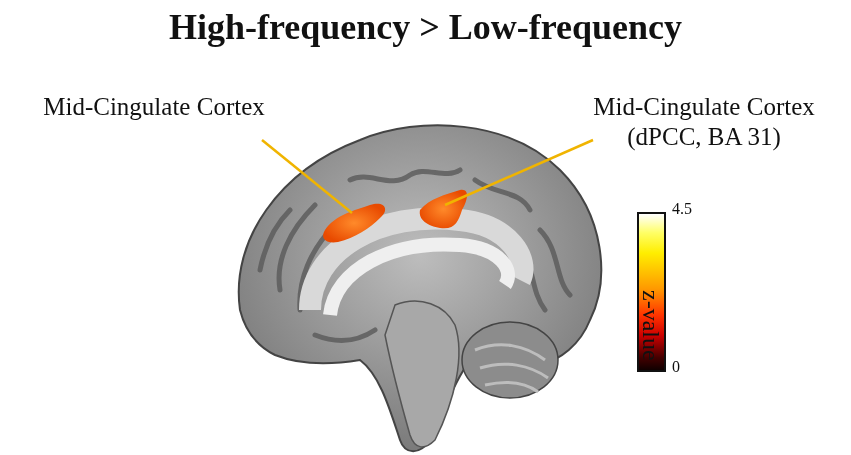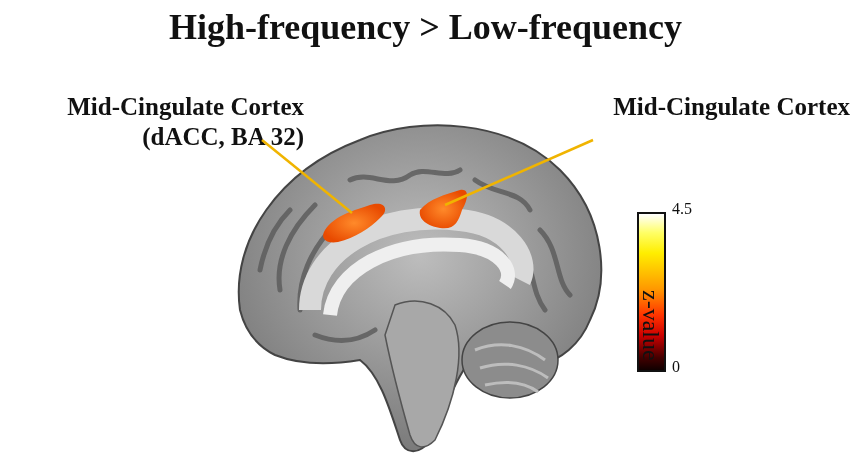--- a/index.html
+++ b/index.html
@@ -5,7 +5,7 @@
   html, body { margin:0; padding:0; background:#ffffff; }
   body { width:851px; height:455px; position:relative; overflow:hidden; font-family:"Liberation Serif", serif; color:#111; }
   .title { position:absolute; left:0; top:6px; width:851px; text-align:center; font-size:36px; font-weight:bold; letter-spacing:0px; }
-  .label { position:absolute; font-weight:bold; font-size:25px; line-height:30px; text-align:right; }
+  .label { position:absolute; font-weight:normal; font-size:25px; line-height:30px; text-align:center; }
   #lbl-left { left:4px; top:92px; width:300px; }
   #lbl-right { left:558px; top:92px; width:292px; }
   .brain { position:absolute; left:220px; top:110px; }

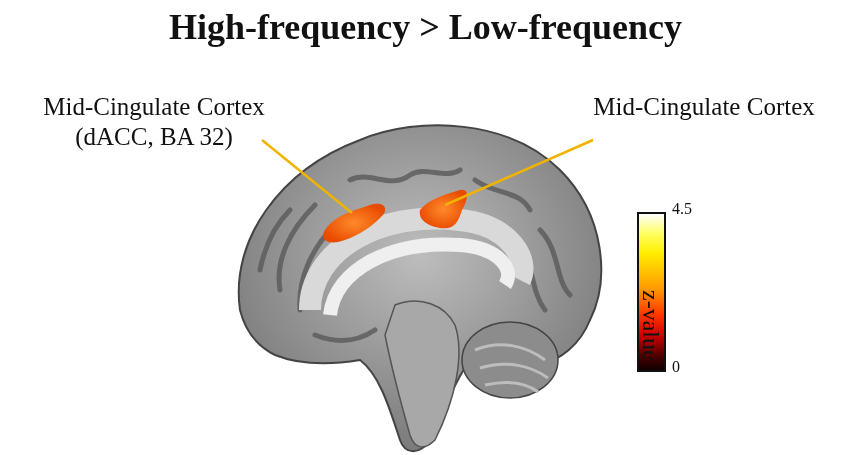--- a/index.html
+++ b/index.html
@@ -23,7 +23,6 @@
 
 <div class="label" id="lbl-left">
   <div>Mid-Cingulate Cortex</div>
-  <div>(dACC, BA 32)</div>
 </div>
 
 <div class="label" id="lbl-right">

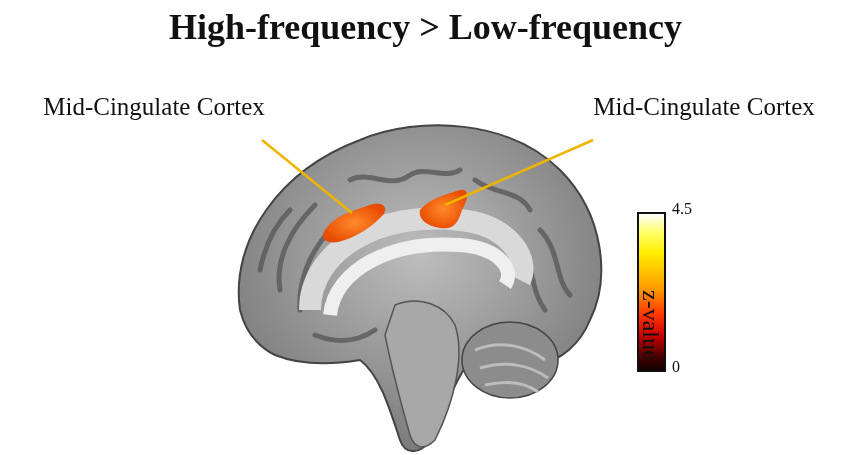--- a/index.html
+++ b/index.html
@@ -27,6 +27,7 @@
 
 <div class="label" id="lbl-right">
   <div>Mid-Cingulate Cortex</div>
+  <div>(dPCC, BA 31)</div>
 </div>
 
 <svg class="brain" width="400" height="345" viewBox="0 0 400 345">

